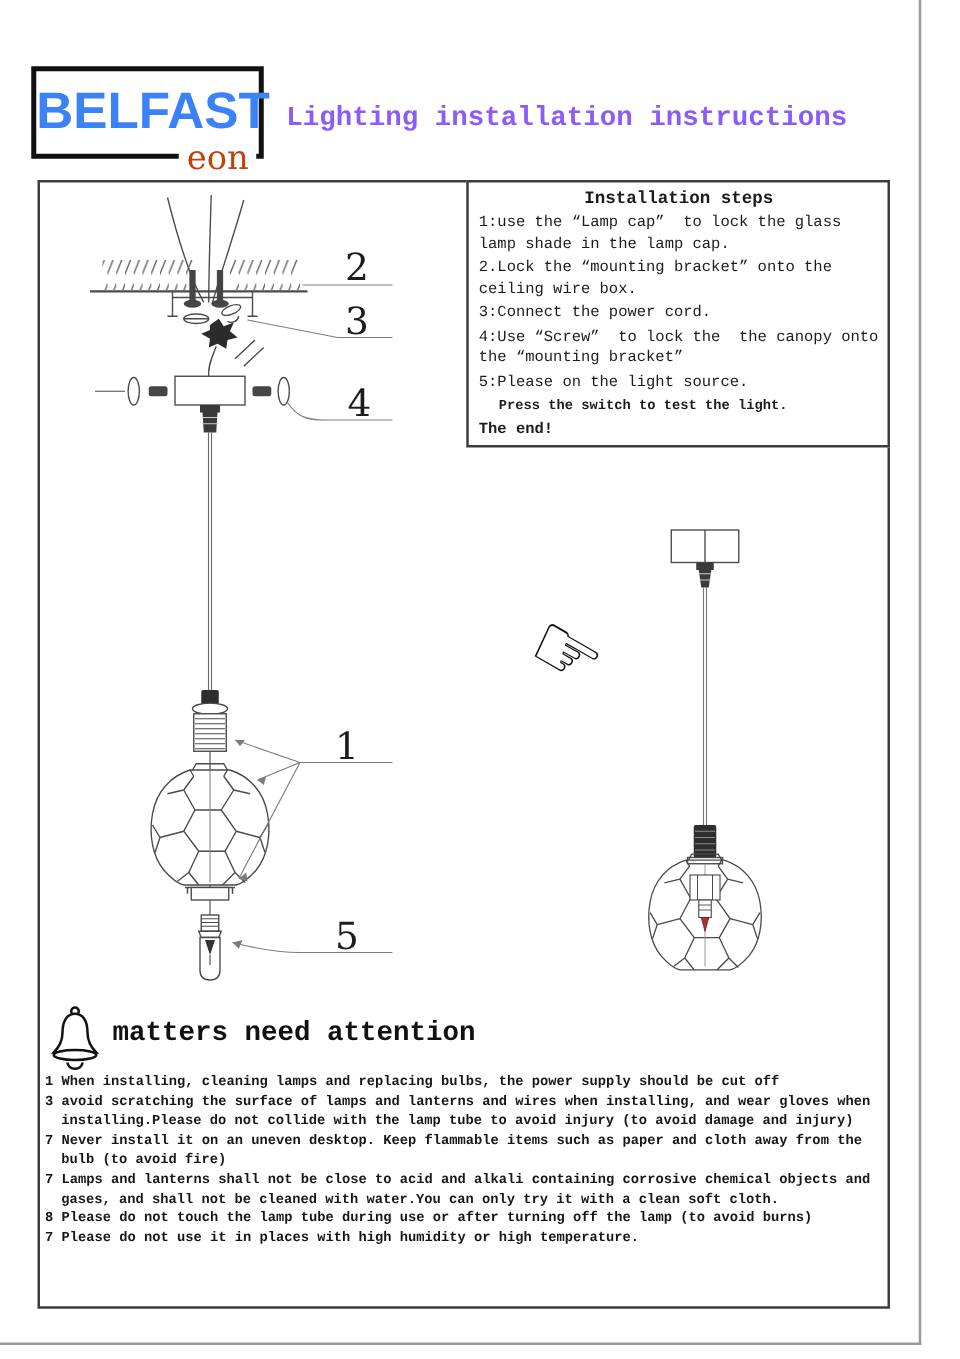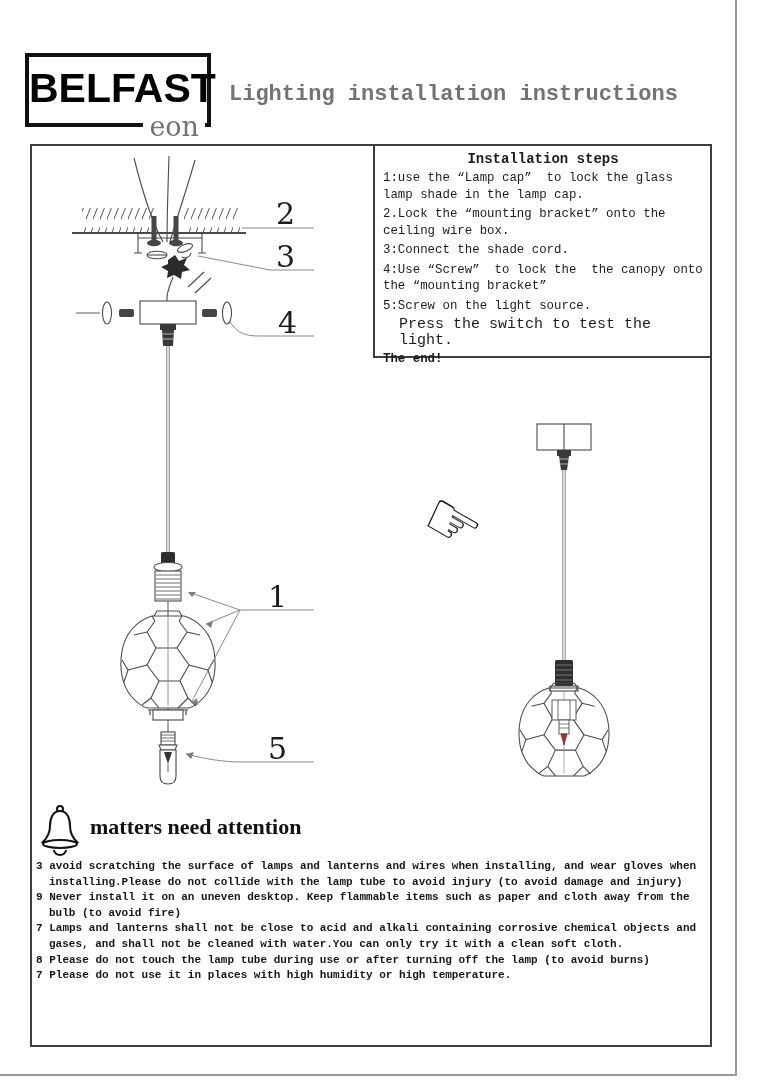--- a/index.html
+++ b/index.html
@@ -12,7 +12,7 @@
   
   .logo-box{position:absolute;left:25px;top:53px;width:178px;height:66px;border:4px solid #111;}
   .brand{position:absolute;left:0;top:8px;width:100%;text-align:center;
-         font-family:"Liberation Sans",sans-serif;font-weight:bold;font-size:41px;letter-spacing:0px;color:#000000;}
+         font-family:"Liberation Sans",sans-serif;font-weight:bold;font-size:41px;letter-spacing:0px;color:#3b82f6;}
   .brand-sub{position:absolute;right:2px;bottom:-17px;background:#fff;padding:0 6px;
          font-family:"DejaVu Serif",serif;font-size:27px;color:#737373;line-height:1;}
   .doc-title{position:absolute;left:229px;top:82px;font-size:22px;font-weight:bold;color:#737373;white-space:nowrap;}

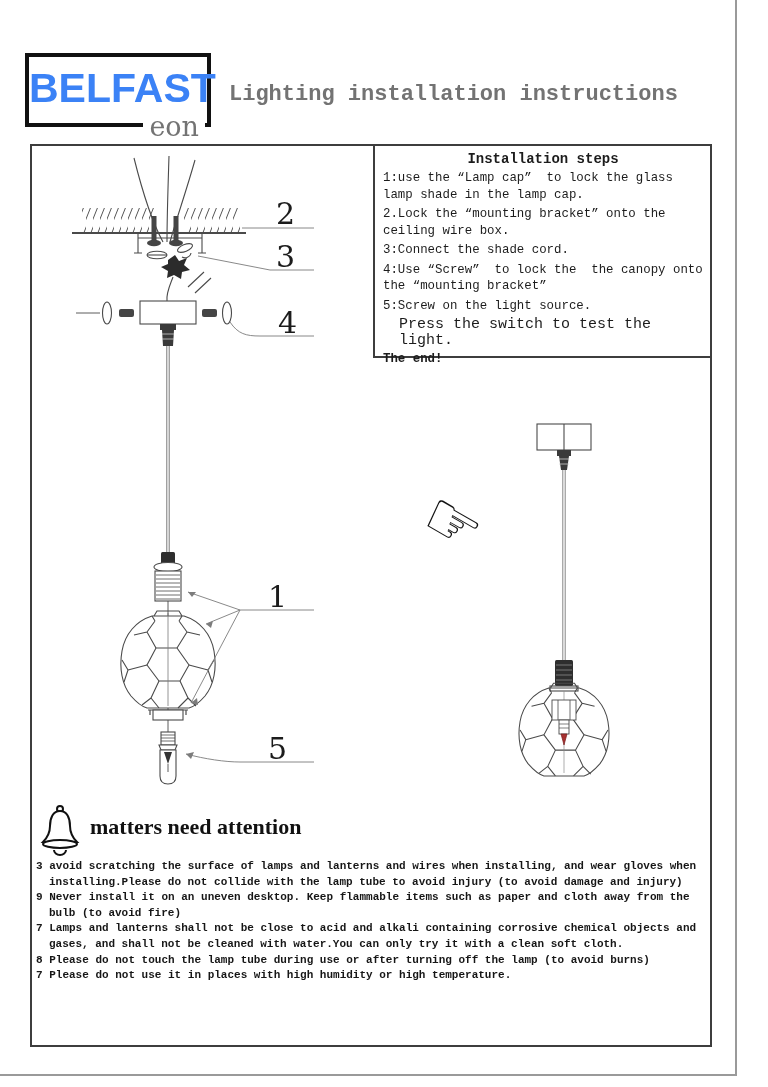--- a/index.html
+++ b/index.html
@@ -15,7 +15,7 @@
          font-family:"Liberation Sans",sans-serif;font-weight:bold;font-size:41px;letter-spacing:0px;color:#3b82f6;}
   .brand-sub{position:absolute;right:2px;bottom:-17px;background:#fff;padding:0 6px;
          font-family:"DejaVu Serif",serif;font-size:27px;color:#737373;line-height:1;}
-  .doc-title{position:absolute;left:229px;top:82px;font-size:22px;font-weight:bold;color:#737373;white-space:nowrap;}
+  .doc-title{position:absolute;left:229px;top:82px;font-size:22px;font-weight:bold;color:#8b5cf6;white-space:nowrap;}
 
   
   .outer-box{position:absolute;left:30px;top:144px;width:682px;height:903px;border:2px solid #3d3d3d;box-sizing:border-box;}

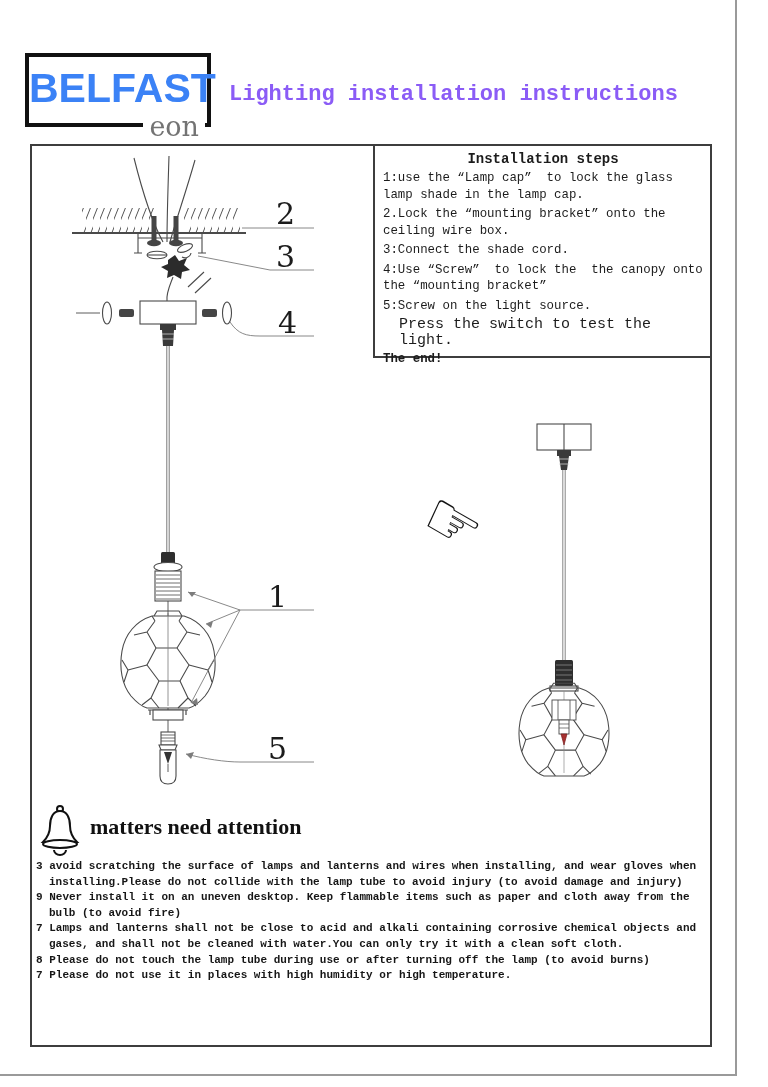--- a/index.html
+++ b/index.html
@@ -14,7 +14,7 @@
   .brand{position:absolute;left:0;top:8px;width:100%;text-align:center;
          font-family:"Liberation Sans",sans-serif;font-weight:bold;font-size:41px;letter-spacing:0px;color:#3b82f6;}
   .brand-sub{position:absolute;right:2px;bottom:-17px;background:#fff;padding:0 6px;
-         font-family:"DejaVu Serif",serif;font-size:27px;color:#737373;line-height:1;}
+         font-family:"DejaVu Serif",serif;font-size:27px;color:#c2410c;line-height:1;}
   .doc-title{position:absolute;left:229px;top:82px;font-size:22px;font-weight:bold;color:#8b5cf6;white-space:nowrap;}
 
   

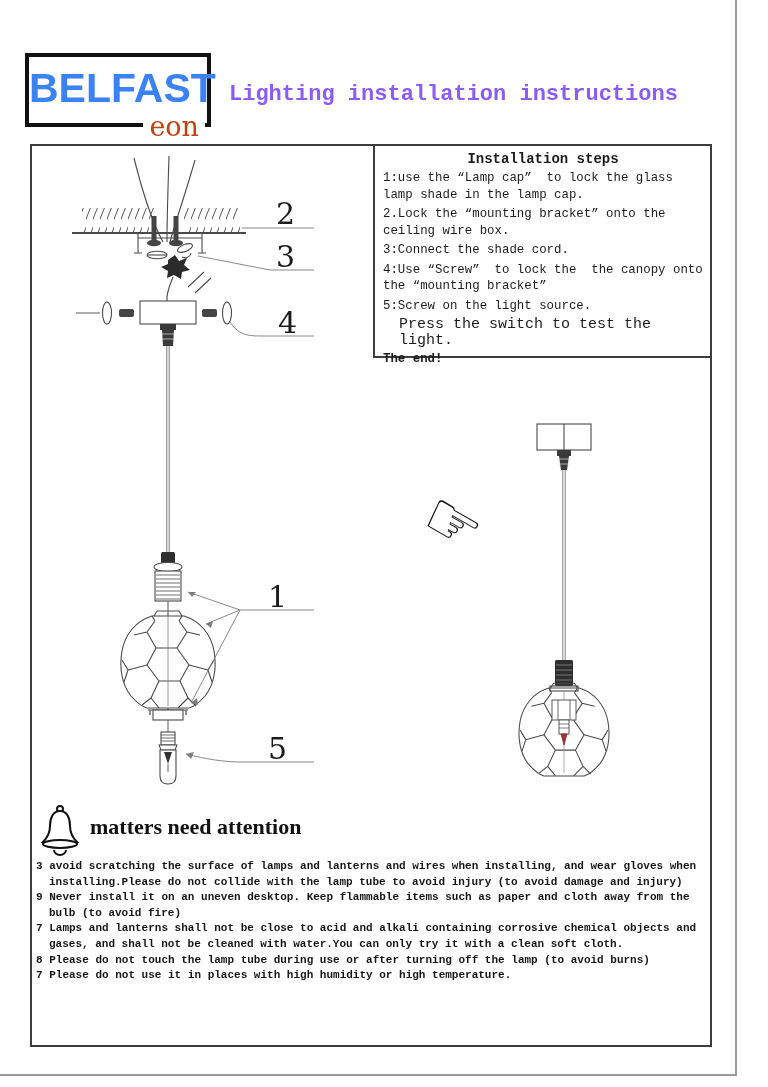--- a/index.html
+++ b/index.html
@@ -181,7 +181,7 @@
     <div class="steps-title">Installation steps</div>
     <div class="step">1:use the “Lamp cap”  to lock the glass lamp shade in the lamp cap.</div>
     <div class="step">2.Lock the “mounting bracket” onto the ceiling wire box.</div>
-    <div class="step">3:Connect the shade cord.</div>
+    <div class="step">3:Connect the power cord.</div>
     <div class="step">4:Use “Screw”  to lock the  the canopy onto the “mounting bracket”</div>
     <div class="step">5:Screw on the light source.</div>
     <div class="step-closing">Press the switch to test the light.</div>

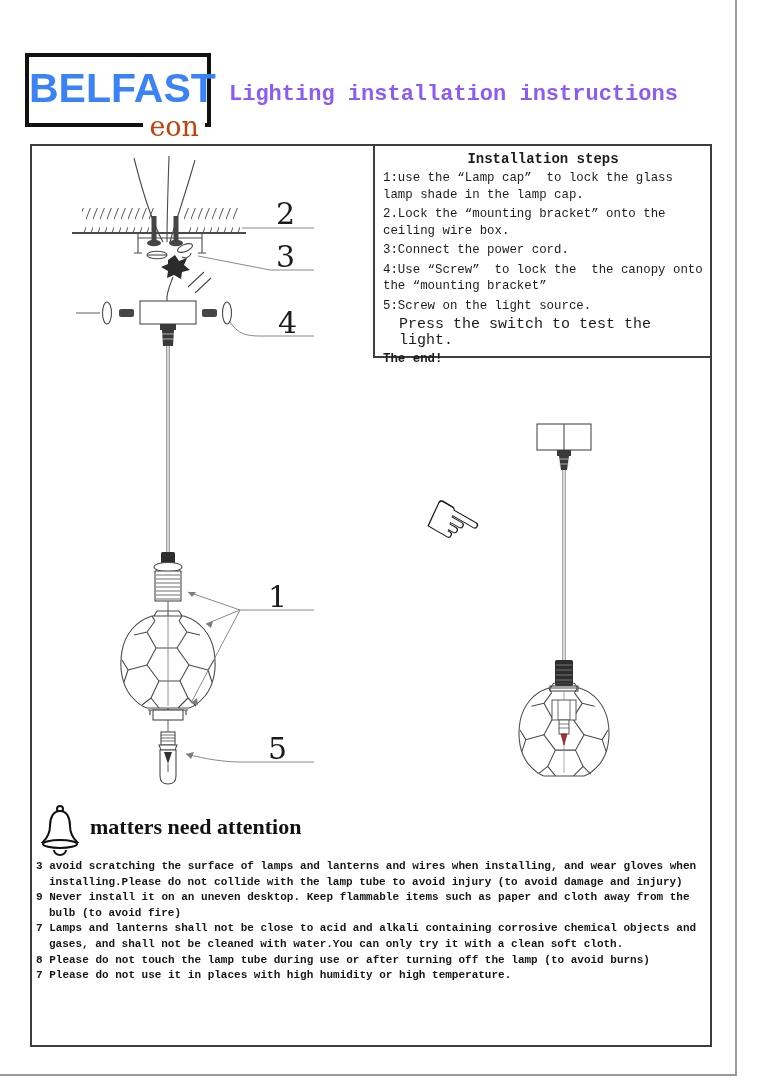--- a/index.html
+++ b/index.html
@@ -183,7 +183,7 @@
     <div class="step">2.Lock the “mounting bracket” onto the ceiling wire box.</div>
     <div class="step">3:Connect the power cord.</div>
     <div class="step">4:Use “Screw”  to lock the  the canopy onto the “mounting bracket”</div>
-    <div class="step">5:Screw on the light source.</div>
+    <div class="step">5:Please on the light source.</div>
     <div class="step-closing">Press the switch to test the light.</div>
     <div class="step-end">The end!</div>
   </div>

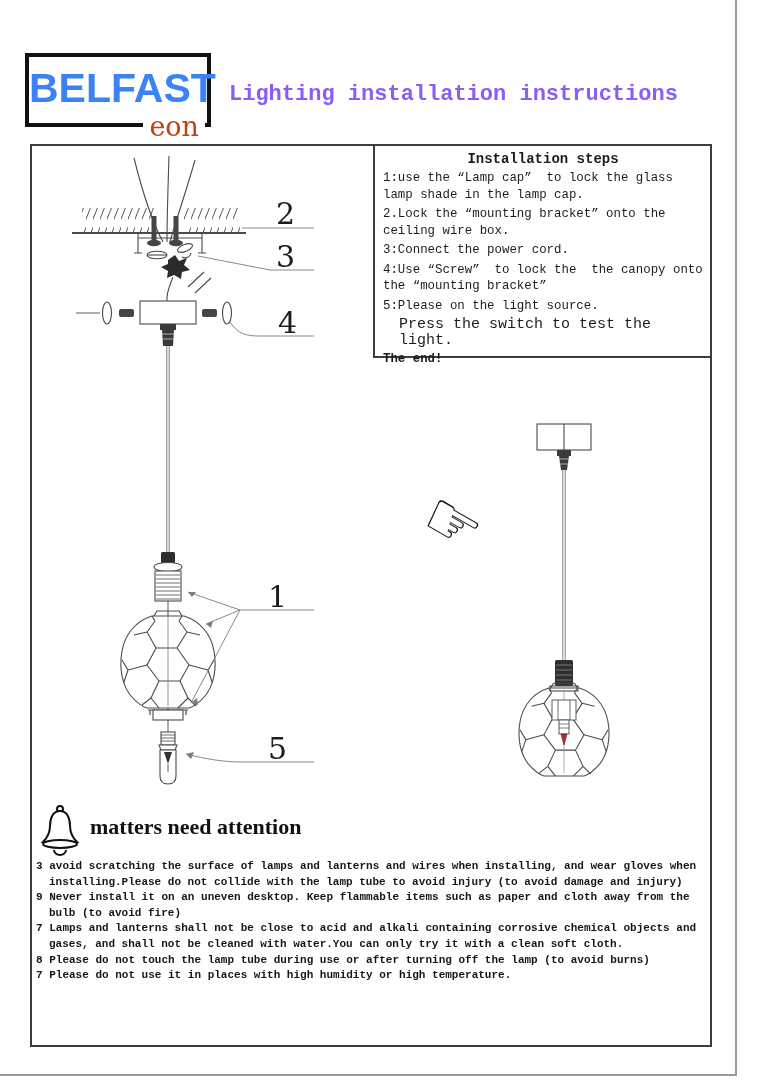--- a/index.html
+++ b/index.html
@@ -23,7 +23,7 @@
              background:#fff;padding:3px 7px 0 8px;}
   .steps-title{text-align:center;font-size:14px;font-weight:bold;margin:2px 0 3px 0;}
   .step{font-size:12.4px;line-height:16.5px;font-weight:normal;white-space:pre-wrap;margin-bottom:3px;}
-  .step-closing{font-size:15px;line-height:16px;font-weight:normal;padding-left:16px;margin-top:2px;}
+  .step-closing{font-size:11px;line-height:16px;font-weight:bold;padding-left:16px;margin-top:2px;}
   .step-end{font-size:12.4px;line-height:16px;font-weight:bold;text-align:left;margin-top:2px;}
 
   

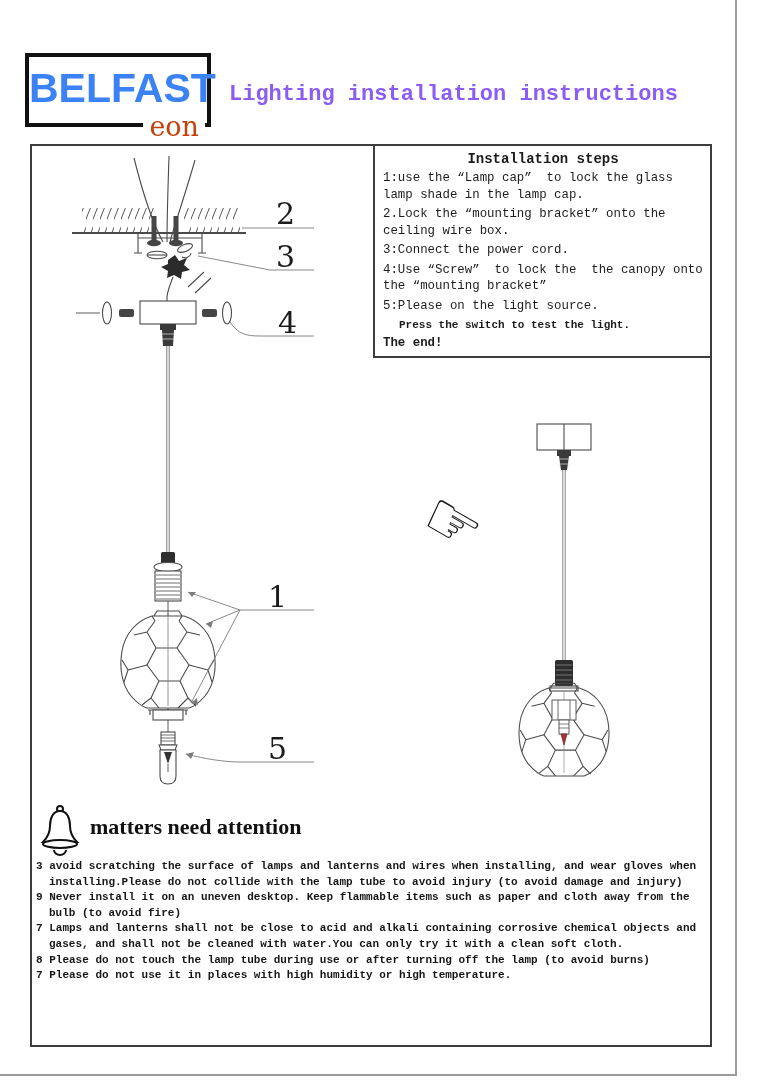--- a/index.html
+++ b/index.html
@@ -37,7 +37,7 @@
   
   .att-head{position:absolute;left:36px;top:804px;height:52px;}
   .bell-wrap{position:absolute;left:0px;top:0px;width:48px;height:52px;}
-  .att-title{position:absolute;left:54px;top:10px;font-size:22px;font-weight:bold;color:#111;white-space:nowrap;font-family:Liberation Serif, serif;}
+  .att-title{position:absolute;left:54px;top:10px;font-size:22px;font-weight:bold;color:#111;white-space:nowrap;}
   .att-list{position:absolute;left:36px;top:859px;width:672px;}
   .att-item{font-size:11px;line-height:15.6px;font-weight:600;color:#161616;
             padding-left:13px;text-indent:-13px;}

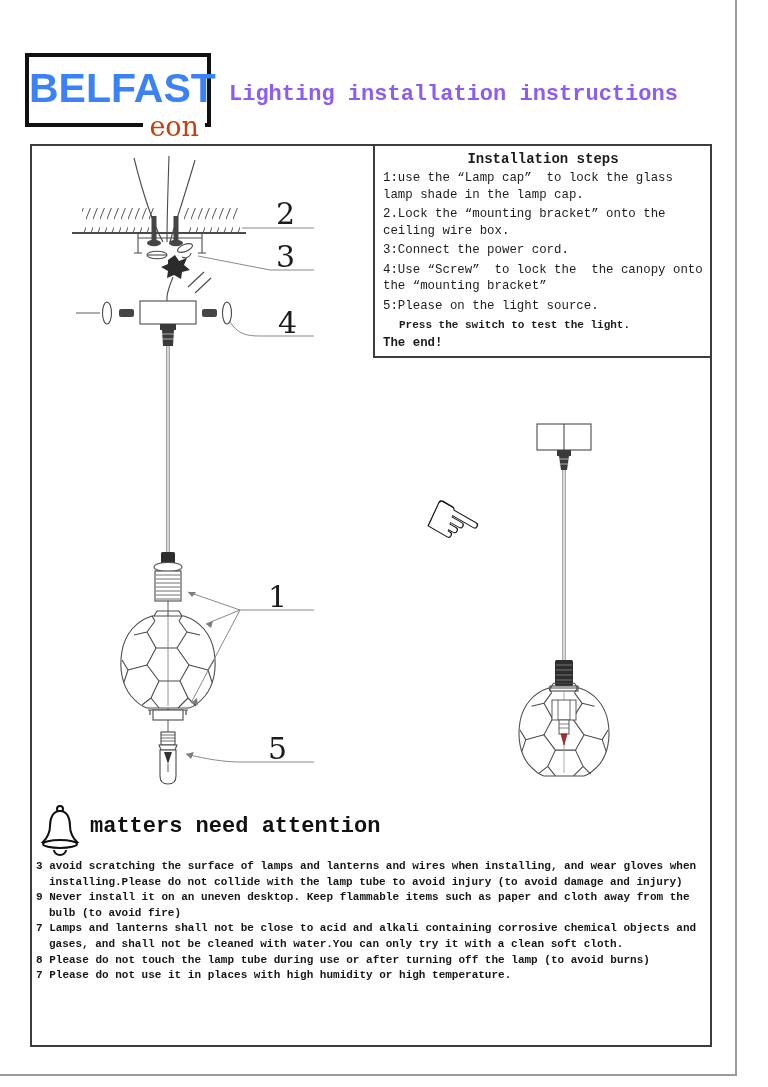--- a/index.html
+++ b/index.html
@@ -203,6 +203,7 @@
   </div>
 
   <div class="att-list">
+    <div class="att-item">1 When installing, cleaning lamps and replacing bulbs, the power supply should be cut off</div>
     <div class="att-item">3 avoid scratching the surface of lamps and lanterns and wires when installing, and wear gloves when installing.Please do not collide with the lamp tube to avoid injury (to avoid damage and injury)</div>
     <div class="att-item">9 Never install it on an uneven desktop. Keep flammable items such as paper and cloth away from the bulb (to avoid fire)</div>
     <div class="att-item">7 Lamps and lanterns shall not be close to acid and alkali containing corrosive chemical objects and gases, and shall not be cleaned with water.You can only try it with a clean soft cloth.</div>

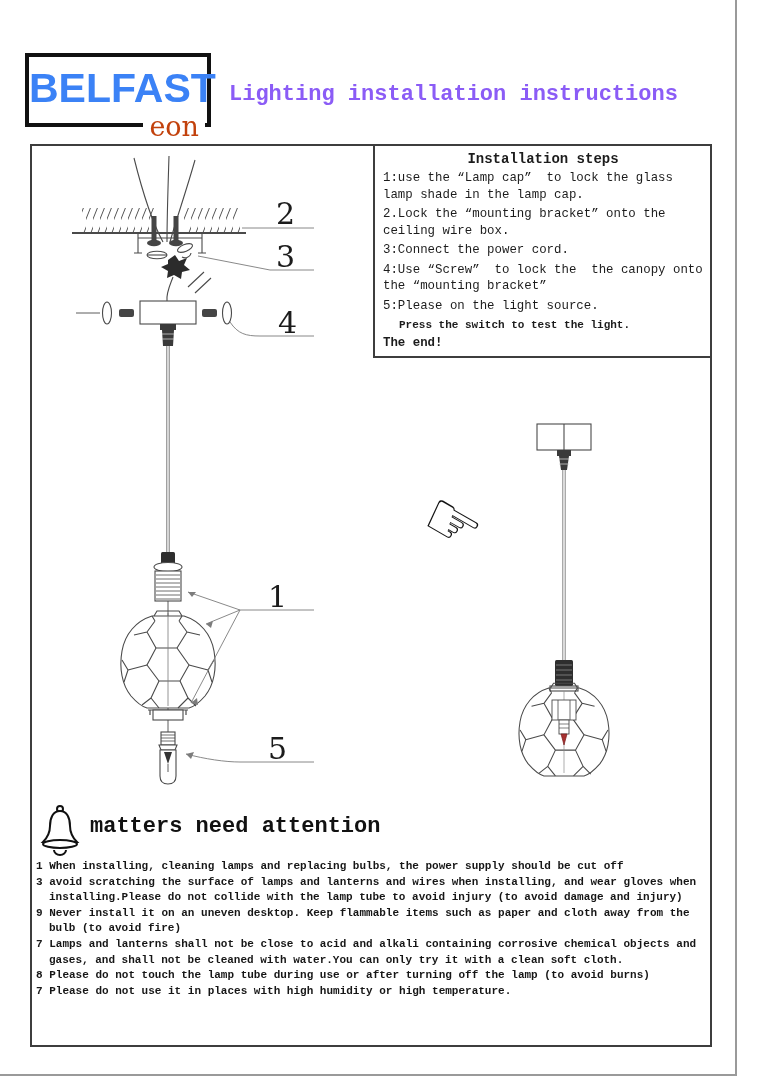--- a/index.html
+++ b/index.html
@@ -205,7 +205,7 @@
   <div class="att-list">
     <div class="att-item">1 When installing, cleaning lamps and replacing bulbs, the power supply should be cut off</div>
     <div class="att-item">3 avoid scratching the surface of lamps and lanterns and wires when installing, and wear gloves when installing.Please do not collide with the lamp tube to avoid injury (to avoid damage and injury)</div>
-    <div class="att-item">9 Never install it on an uneven desktop. Keep flammable items such as paper and cloth away from the bulb (to avoid fire)</div>
+    <div class="att-item">7 Never install it on an uneven desktop. Keep flammable items such as paper and cloth away from the bulb (to avoid fire)</div>
     <div class="att-item">7 Lamps and lanterns shall not be close to acid and alkali containing corrosive chemical objects and gases, and shall not be cleaned with water.You can only try it with a clean soft cloth.</div>
     <div class="att-item">8 Please do not touch the lamp tube during use or after turning off the lamp (to avoid burns)</div>
     <div class="att-item">7 Please do not use it in places with high humidity or high temperature.</div>

